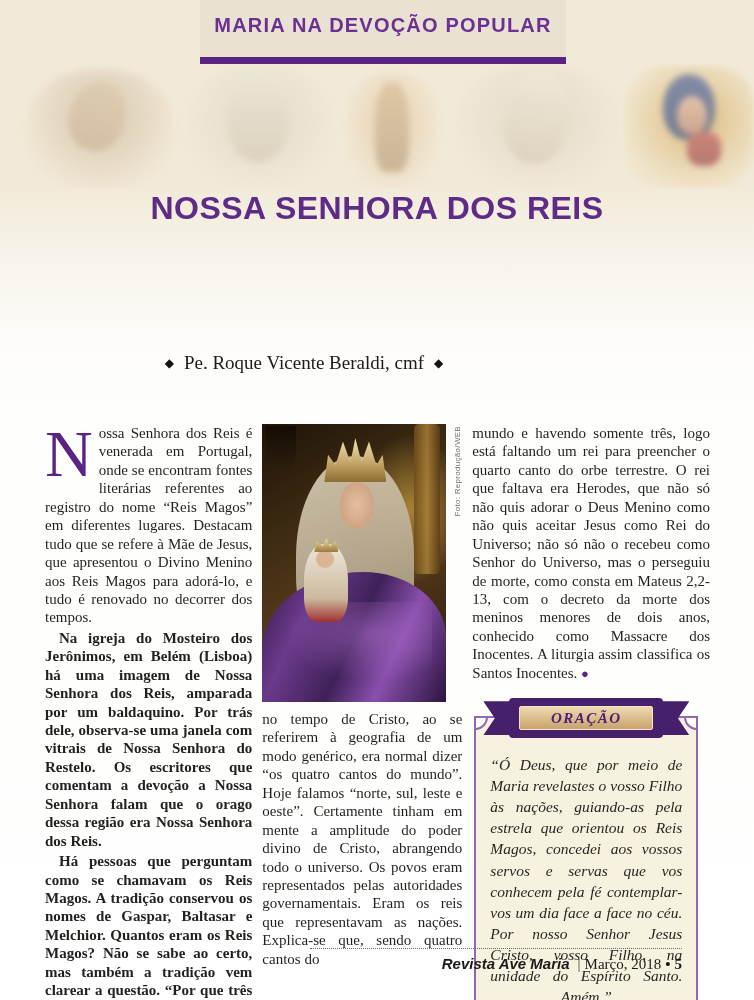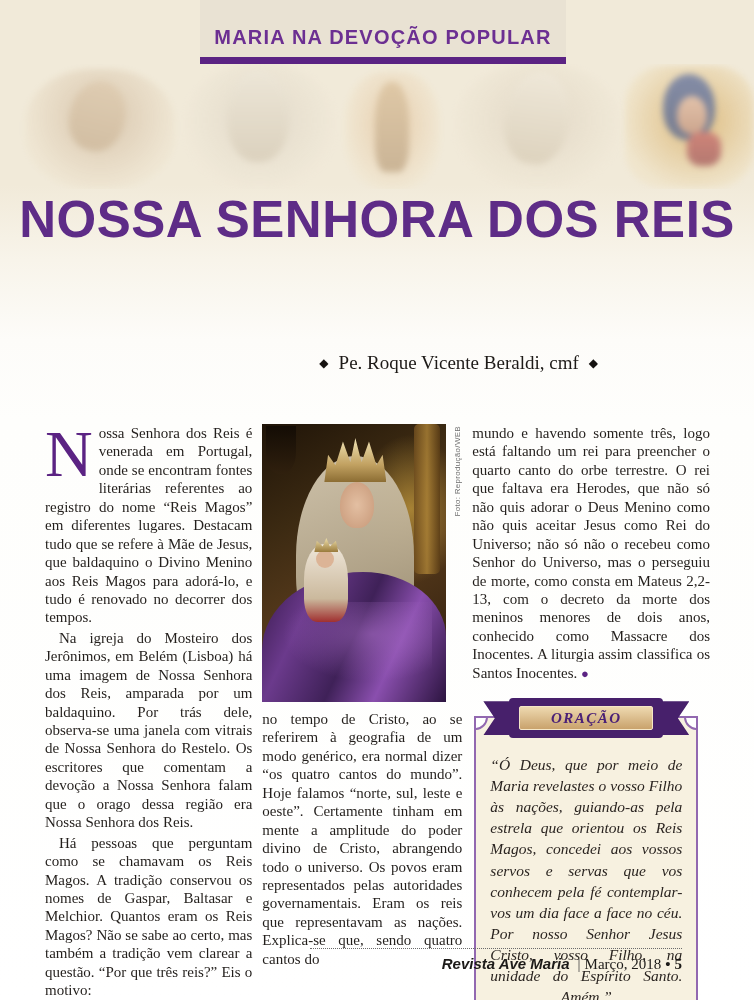--- a/index.html
+++ b/index.html
@@ -9,7 +9,7 @@
 
   
   .kicker-tab{position:absolute;left:200px;top:0;width:366px;height:57px;
-      background:#e9e2d3;display:flex;align-items:flex-end;justify-content:center;padding-bottom:8px;box-sizing:border-box;}
+      background:#e9e2d3;display:flex;align-items:flex-end;justify-content:center;padding-bottom:20px;box-sizing:border-box;}
   .kicker-tab span{font-family:"Liberation Sans",sans-serif;font-weight:bold;font-size:20px;
       letter-spacing:1.2px;color:#6c2f92;}
   .kicker-bar{position:absolute;left:200px;top:57px;width:366px;height:7px;background:#5b2383;}

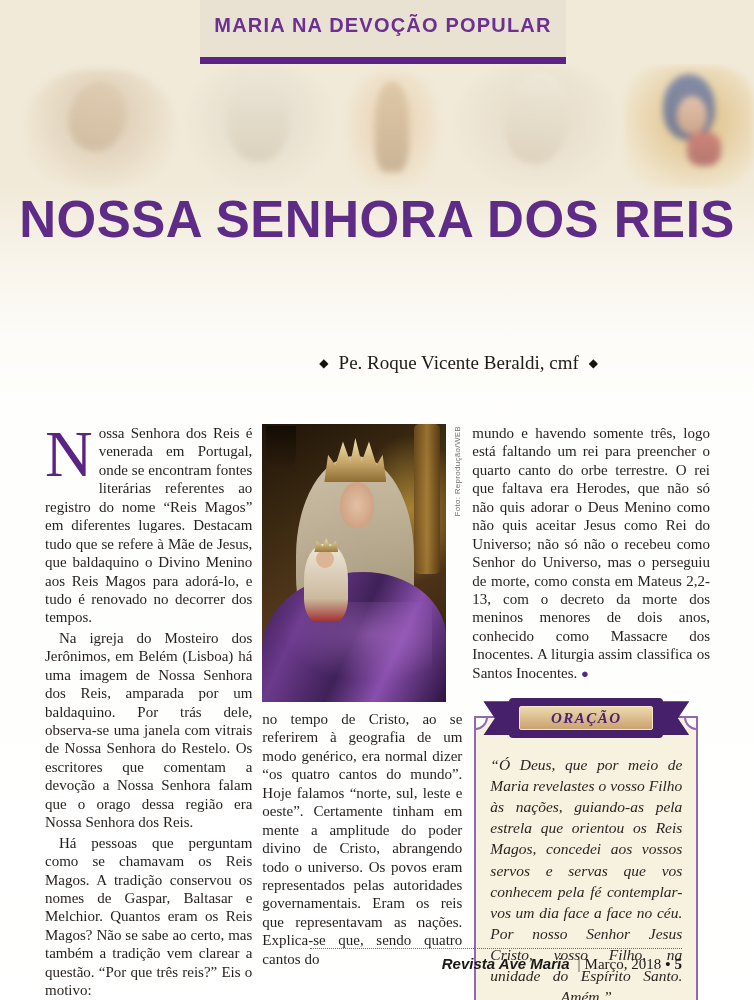--- a/index.html
+++ b/index.html
@@ -21,7 +21,7 @@
 
   
   .title{position:absolute;left:0;top:190px;width:754px;text-align:center;
-      font-family:"Liberation Sans",sans-serif;font-weight:bold;font-size:51px;letter-spacing:.5px;color:#5e2c87;}
+      font-family:"Liberation Sans",sans-serif;font-weight:bold;font-size:32px;letter-spacing:.5px;color:#5e2c87;}
   .subtitle{position:absolute;left:0;top:272px;width:754px;text-align:center;
       font-family:"Liberation Sans",sans-serif;font-weight:bold;font-size:21px;color:#6d3195;}
   .byline{position:absolute;left:0;top:352px;width:608px;text-align:right;

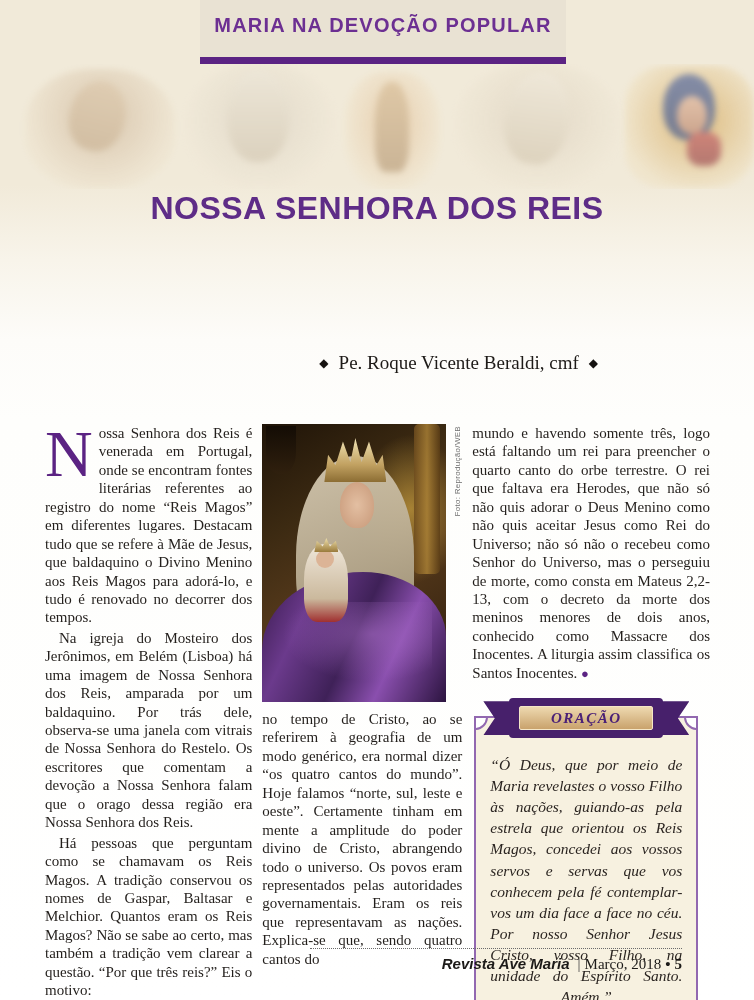--- a/index.html
+++ b/index.html
@@ -24,7 +24,7 @@
       font-family:"Liberation Sans",sans-serif;font-weight:bold;font-size:32px;letter-spacing:.5px;color:#5e2c87;}
   .subtitle{position:absolute;left:0;top:272px;width:754px;text-align:center;
       font-family:"Liberation Sans",sans-serif;font-weight:bold;font-size:21px;color:#6d3195;}
-  .byline{position:absolute;left:0;top:352px;width:608px;text-align:right;
+  .byline{position:absolute;left:0;top:352px;width:608px;text-align:center;
       font-size:19px;color:#1d1a17;}
   .byline .diamond{font-size:12px;vertical-align:2px;margin:0 10px;color:#151210;}
 

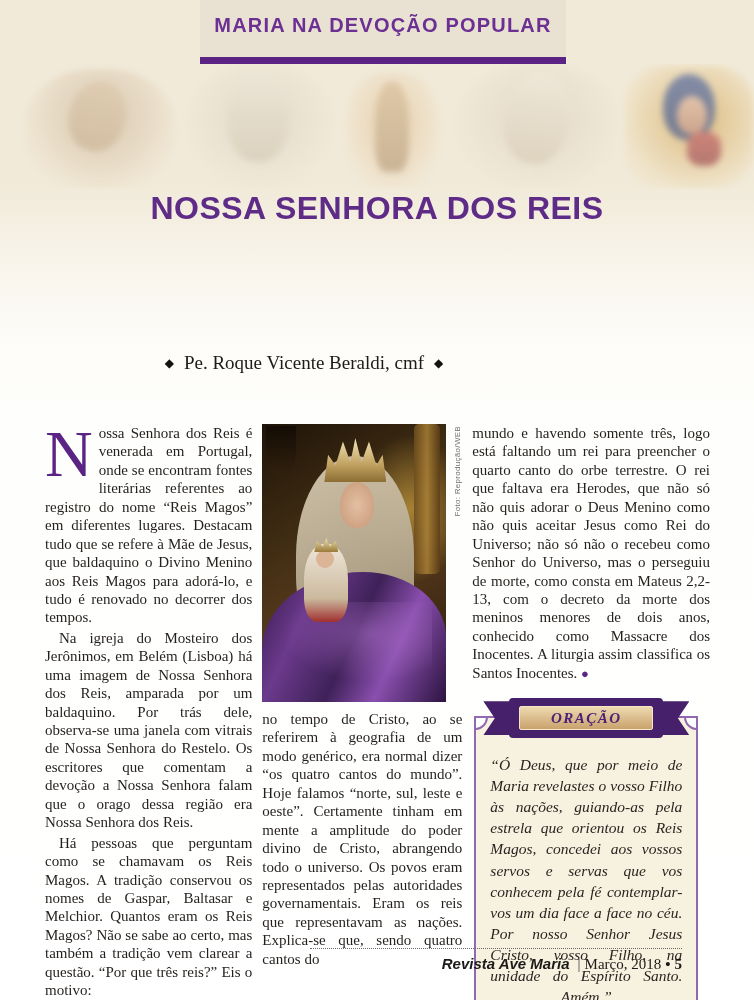--- a/index.html
+++ b/index.html
@@ -136,7 +136,7 @@
   <div class="columns">
 
     <div class="col1 coltext">
-      <p><span class="dropcap">N</span><span>ossa Senhora dos Reis é venerada em Portugal, onde se encontram fontes literárias referentes ao registro do nome “Reis Magos” em diferentes lugares. Destacam tudo que se refere à Mãe de Jesus, que baldaquino o Divino Menino aos Reis Magos para adorá-lo, e tudo é renovado no decorrer dos tempos.</span></p>
+      <p><span class="dropcap">N</span><span>ossa Senhora dos Reis é venerada em Portugal, onde se encontram fontes literárias referentes ao registro do nome “Reis Magos” em diferentes lugares. Destacam tudo que se refere à Mãe de Jesus, que apresentou o Divino Menino aos Reis Magos para adorá-lo, e tudo é renovado no decorrer dos tempos.</span></p>
       <p>Na igreja do Mosteiro dos Jerônimos, em Belém (Lisboa) há uma imagem de Nossa Senhora dos Reis, amparada por um baldaquino. Por trás dele, observa-se uma janela com vitrais de Nossa Senhora do Restelo. Os escritores que comentam a devoção a Nossa Senhora falam que o orago dessa região era Nossa Senhora dos Reis.</p>
       <p>Há pessoas que perguntam como se chamavam os Reis Magos. A tradição conservou os nomes de Gaspar, Baltasar e Melchior. Quantos eram os Reis Magos? Não se sabe ao certo, mas também a tradição vem clarear a questão. “Por que três reis?” Eis o motivo:</p>
     </div>

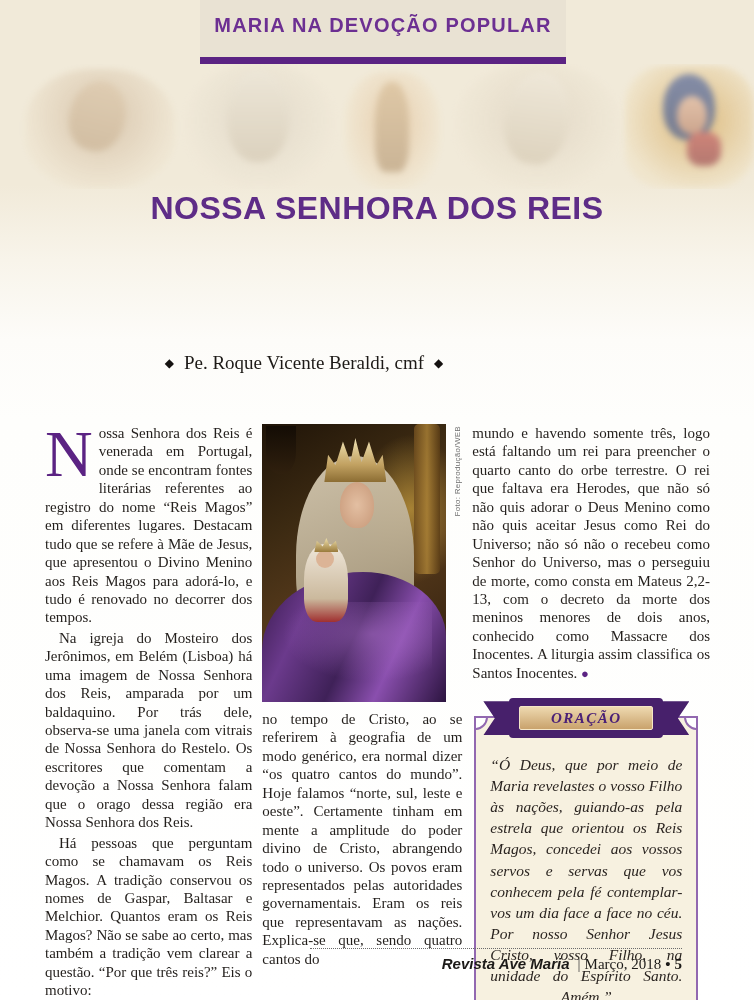--- a/index.html
+++ b/index.html
@@ -32,7 +32,7 @@
   .columns{position:absolute;left:45px;top:424px;width:665px;display:flex;gap:10px;}
   .coltext{font-size:15px;line-height:1.23;text-align:justify;color:#231f1c;}
   .coltext p{margin:0 0 2px 0;}
-  .coltext p+p{text-indent:14px;}
+  .coltext p+p{text-indent:14px;font-weight:bold;}
   .col1{width:212px;}
   .col2{width:200px;}
   .col3{width:243px;}

